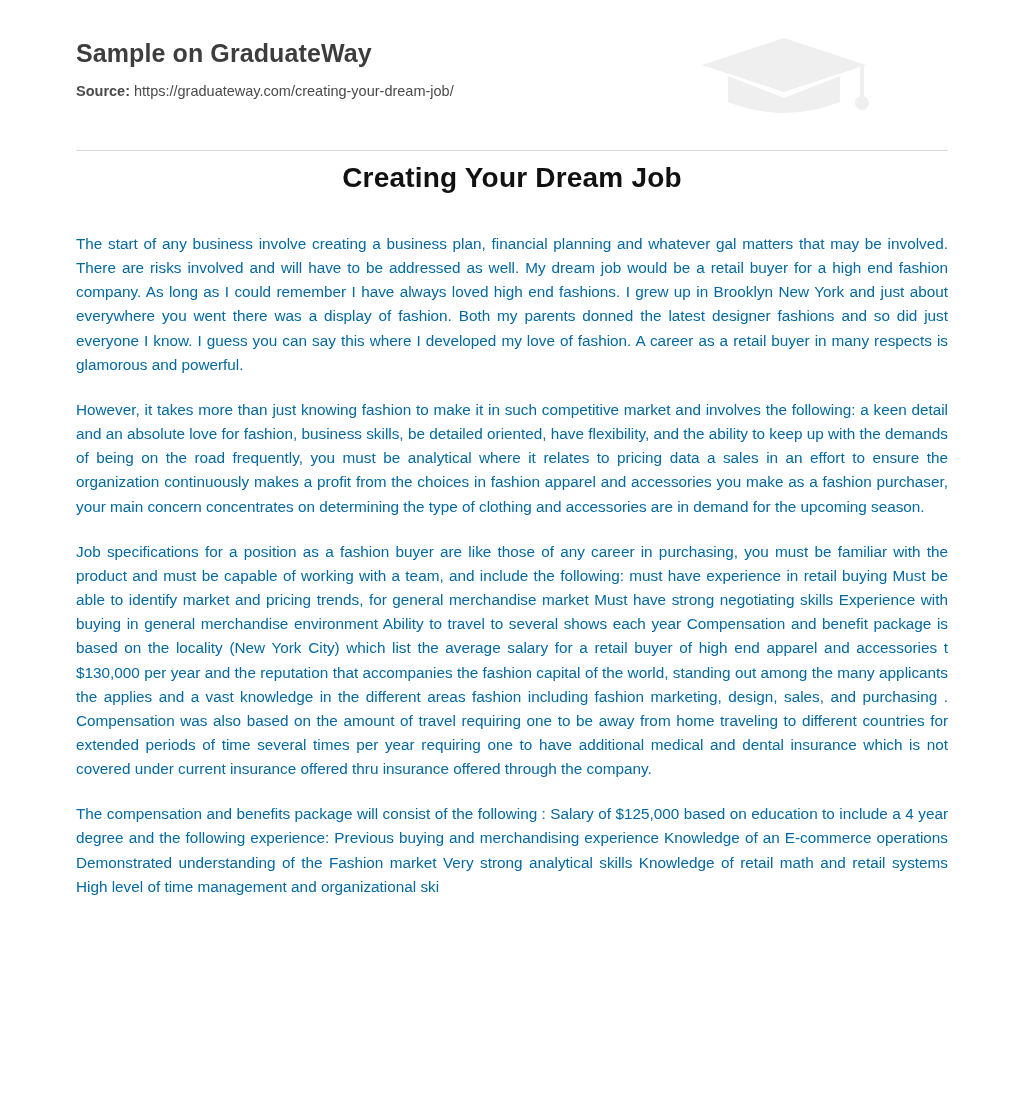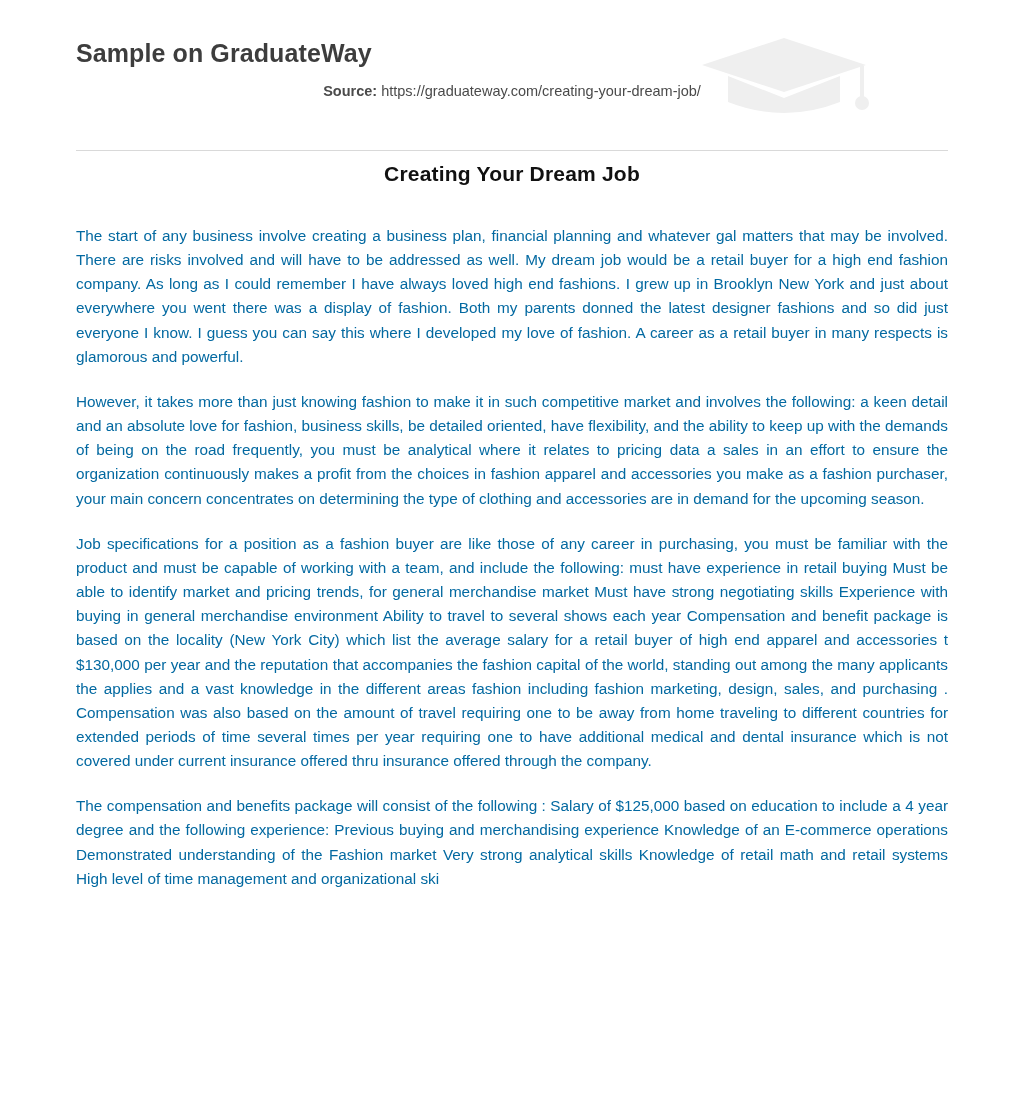--- a/index.html
+++ b/index.html
@@ -40,7 +40,6 @@
     font-size: 14.5px;
     color: #4a4a4a;
     line-height: 1.2;
-    text-align: center;
   }
   .source-label {
     font-weight: bold;

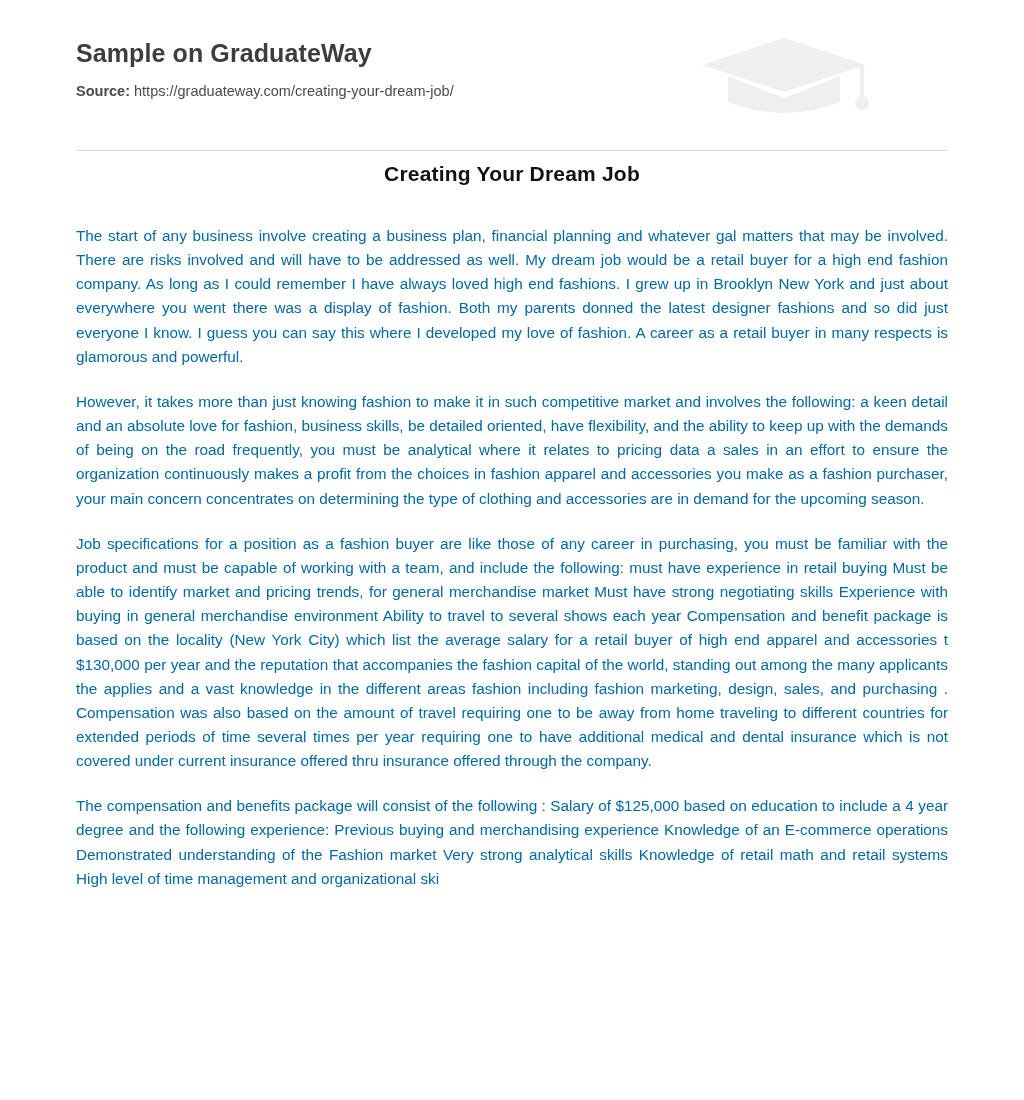--- a/index.html
+++ b/index.html
@@ -61,7 +61,7 @@
   }
   .doc-title {
     text-align: center;
-    font-size: 21px;
+    font-size: 28px;
     font-weight: bold;
     color: #111111;
     margin: 58px 0 0 0;

